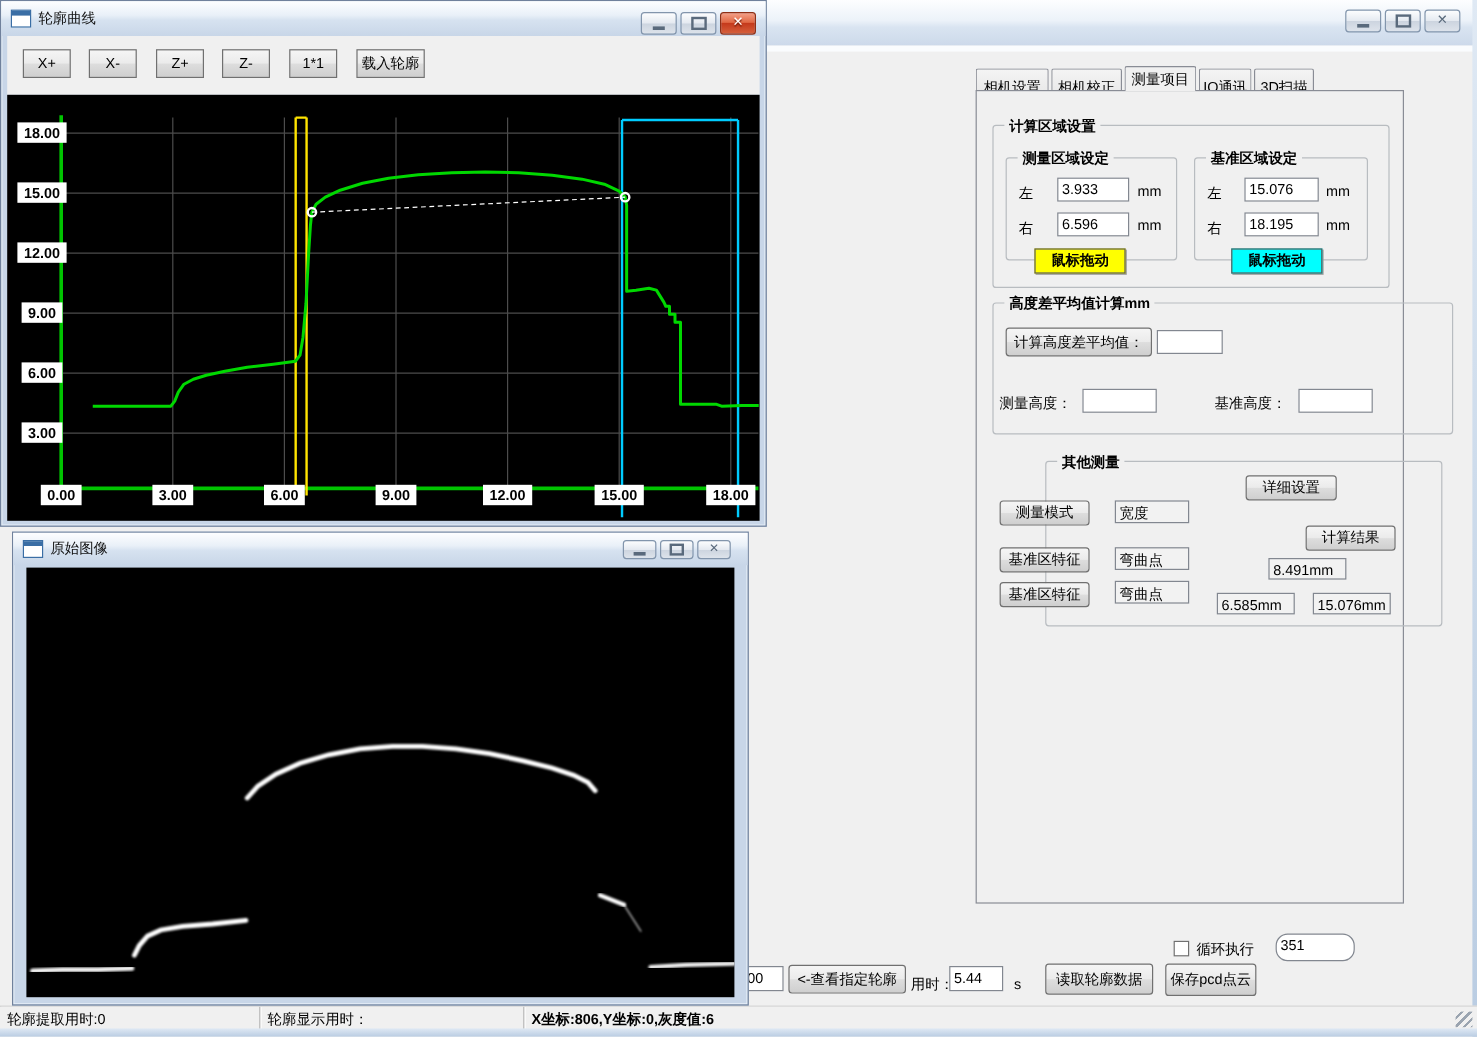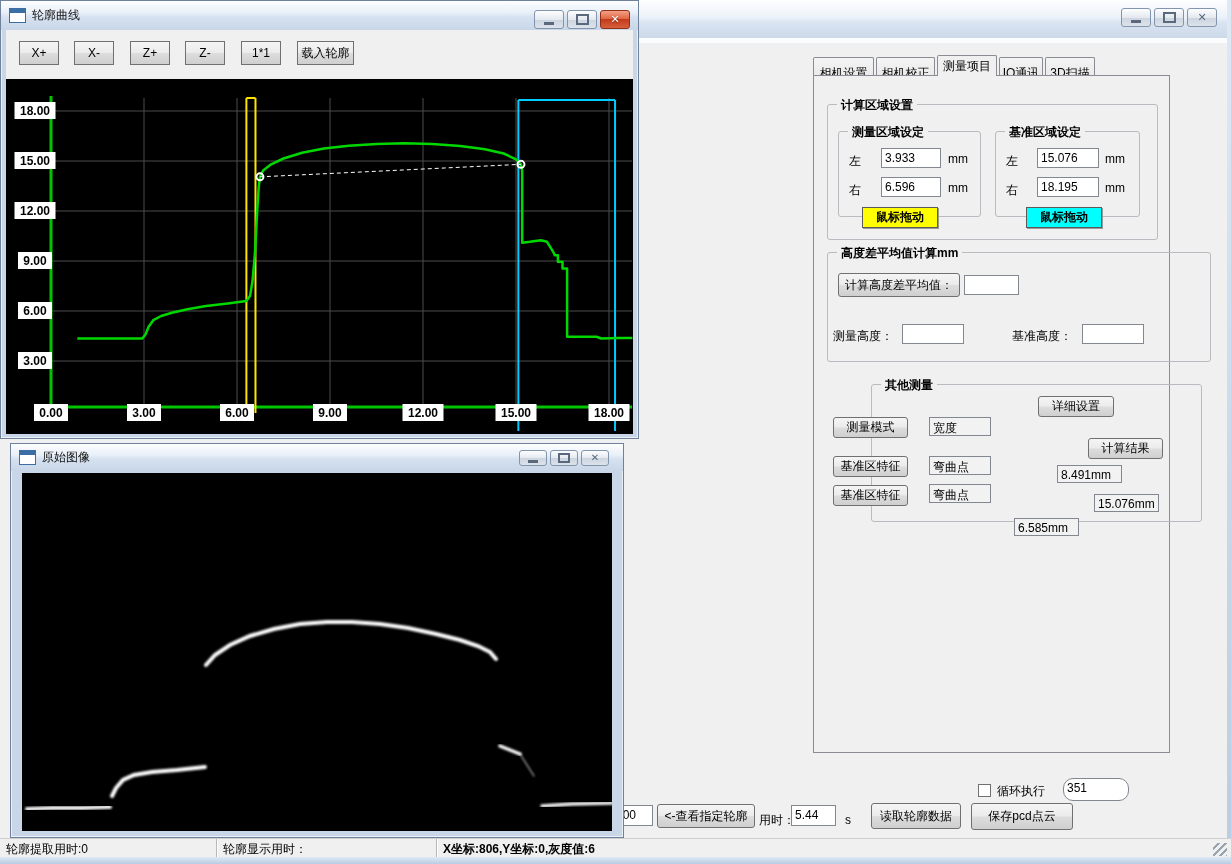--- a/index.html
+++ b/index.html
@@ -135,7 +135,7 @@
   <div class="tbx gray" style="left:1057px;top:465px;width:65px;height:18px;z-index:6;">8.491mm</div>
   <div class="btn" style="left:833px;top:485px;width:75px;height:21px;z-index:6;">基准区特征</div>
   <div class="tbx gray" style="left:929px;top:484px;width:62px;height:19px;z-index:6;">弯曲点</div>
-  <div class="tbx gray" style="left:1014px;top:494px;width:65px;height:18px;z-index:6;margin-top:24px;">6.585mm</div>
+  <div class="tbx gray" style="left:1014px;top:494px;width:65px;height:18px;z-index:6;">6.585mm</div>
   <div class="tbx gray" style="left:1094px;top:494px;width:65px;height:18px;z-index:6;">15.076mm</div>
 
   <div class="tbx" style="left:612px;top:805px;width:41px;height:21px;z-index:1;">000</div>

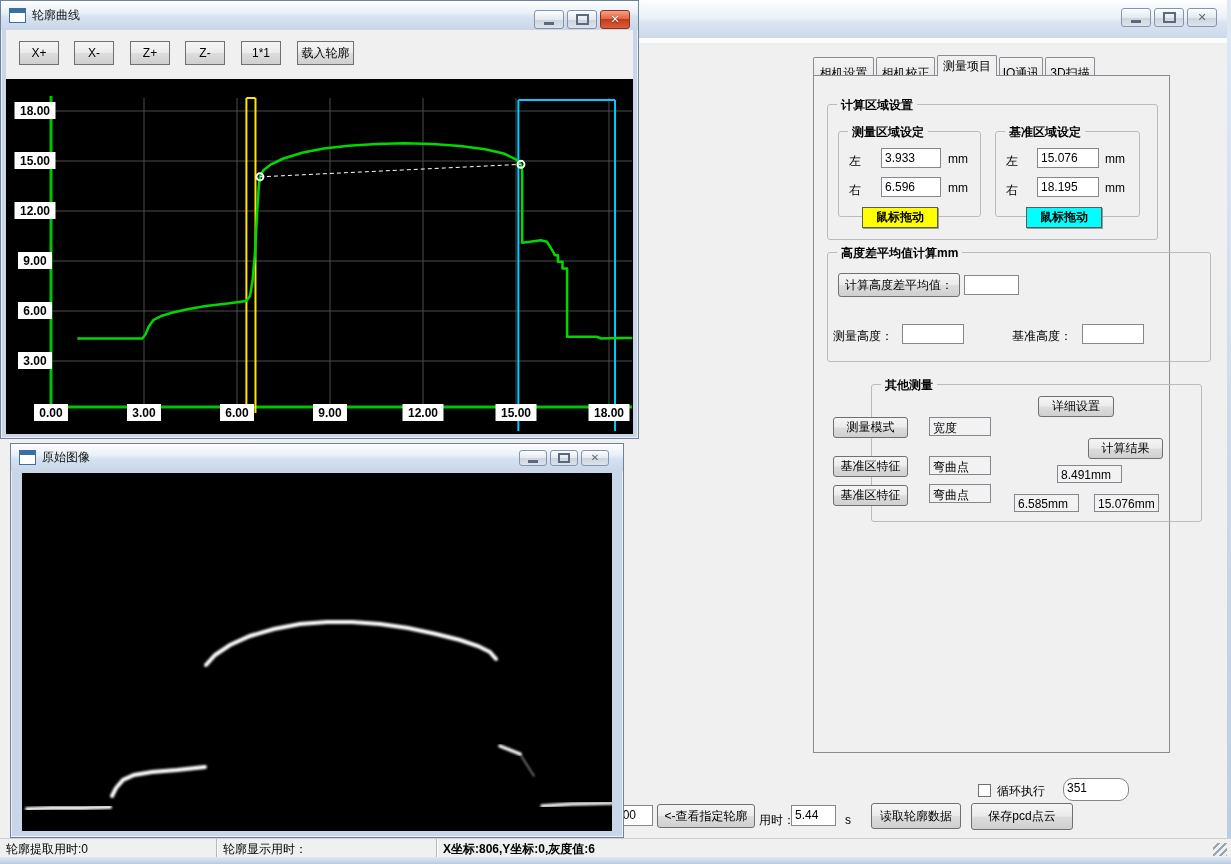--- a/index.html
+++ b/index.html
@@ -144,7 +144,7 @@
   <div class="tbx" style="left:791px;top:805px;width:45px;height:21px;">5.44</div>
   <div class="lbl" style="left:845px;top:813px;">s</div>
   <div class="btn" style="left:871px;top:803px;width:90px;height:26px;">读取轮廓数据</div>
-  <div class="btn" style="left:971px;top:803px;width:102px;height:27px;">保存pcd点云</div>
+  <div class="btn" style="left:971px;top:803px;width:76px;height:27px;">保存pcd点云</div>
   <div class="chk" style="left:978px;top:784px;"></div>
   <div class="lbl" style="left:997px;top:783px;">循环执行</div>
   <div class="tbx" style="left:1063px;top:778px;width:66px;height:23px;border-radius:10px;">351</div>

